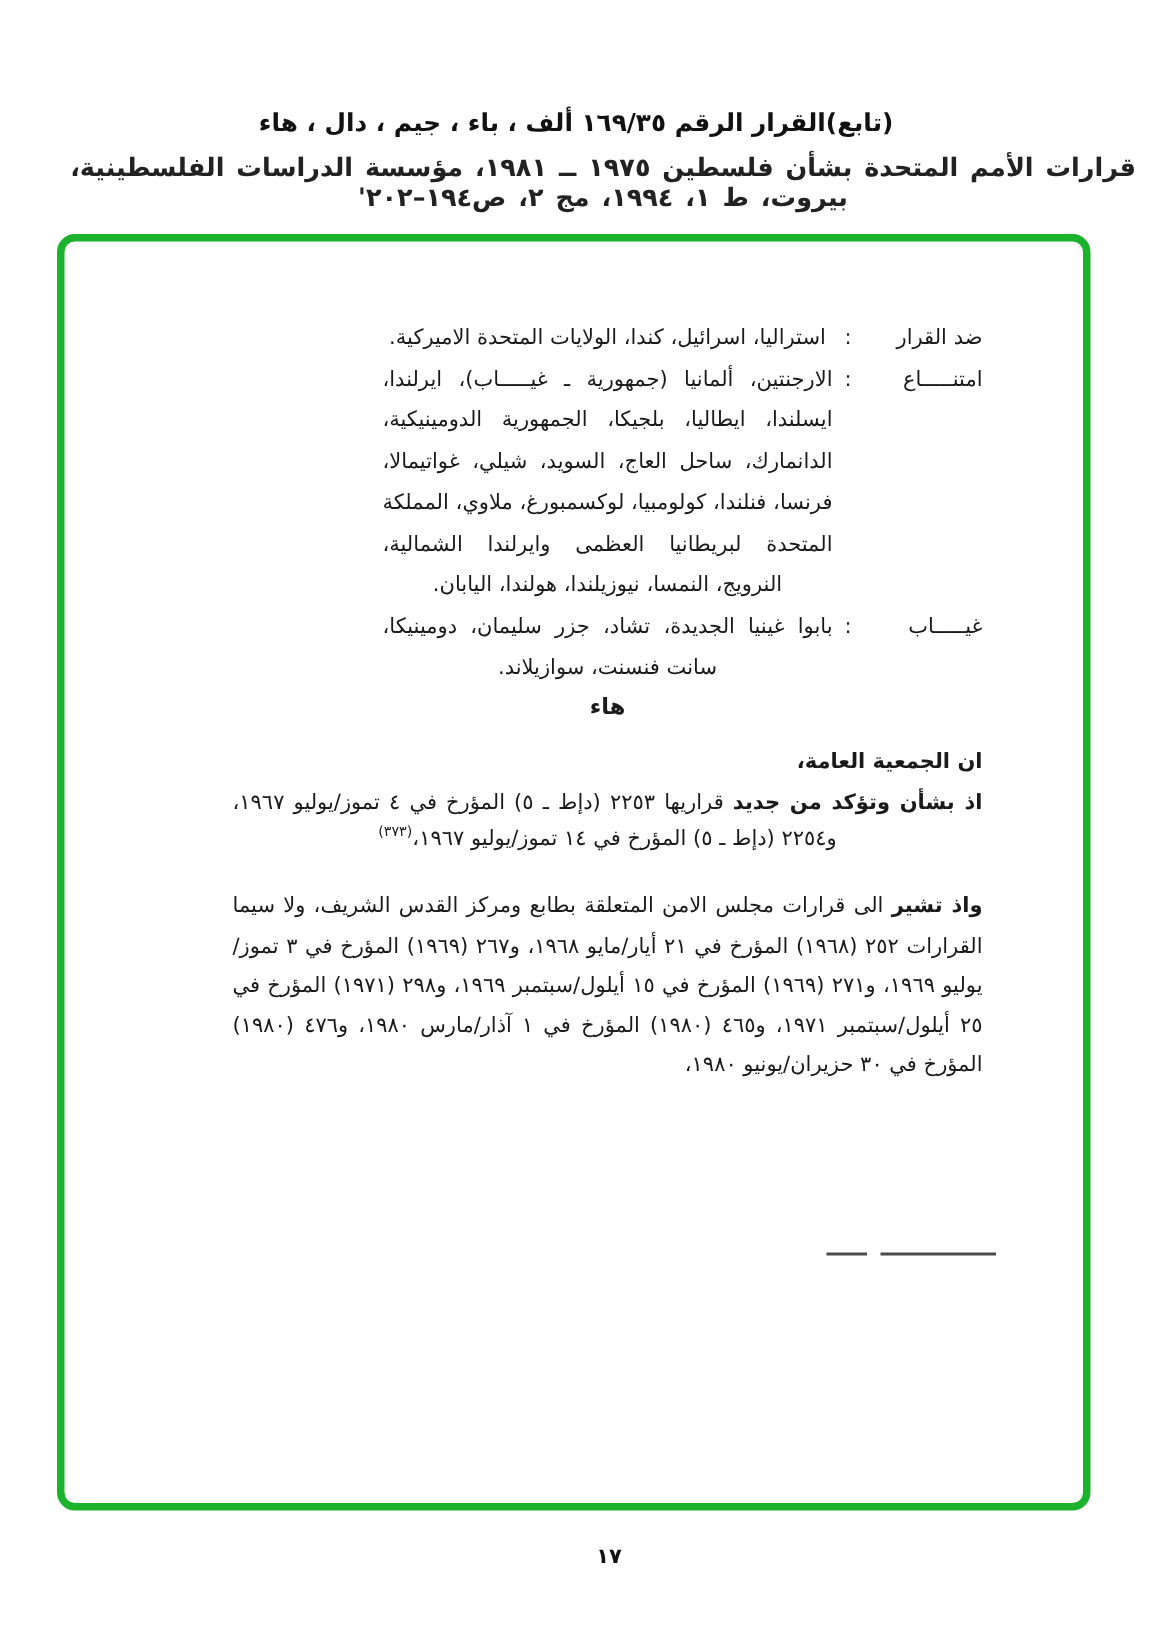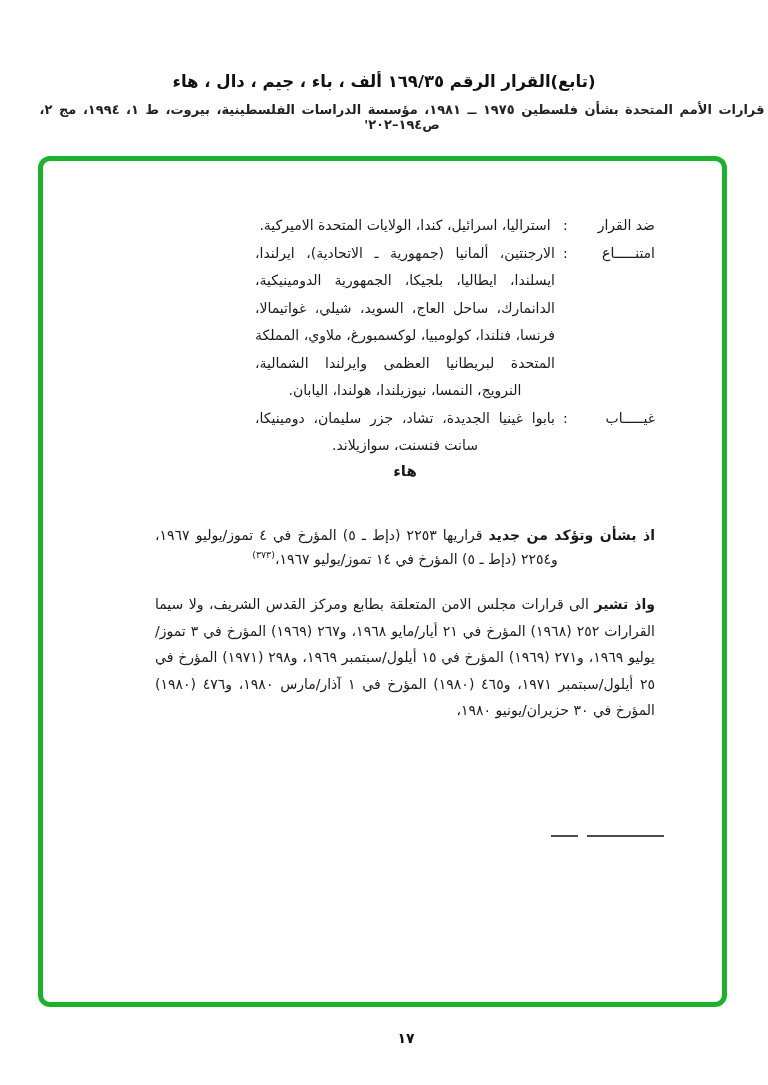--- a/index.html
+++ b/index.html
@@ -19,7 +19,7 @@
   
   .header { position: absolute; top: 72px; left: 0; right: 0; text-align: center; }
   .doc-title { font-size: 16.5px; font-weight: bold; color: #111; }
-  .doc-source { margin-top: 11px; font-size: 13px; font-weight: bold; color: #222; word-spacing: 2px; margin-left: 36px; }
+  .doc-source { margin-top: 11px; font-size: 17px; font-weight: bold; color: #222; word-spacing: 2px; margin-left: 36px; }
   
   .frame {
     position: absolute;

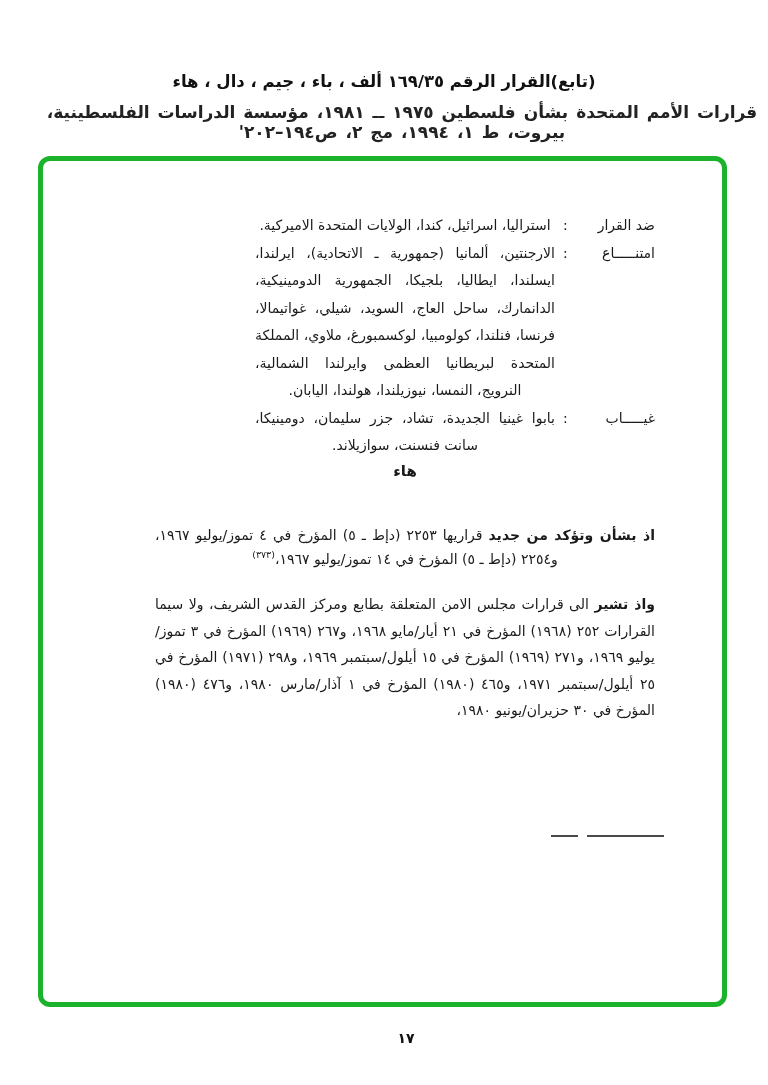--- a/index.html
+++ b/index.html
@@ -129,7 +129,7 @@
             <span>امتنـــــاع</span>
             <span>:</span>
           </div>
-          <div class="vote-text">الارجنتين، ألمانيا (جمهورية ـ الاتحادية)، ايرلندا، ايسلندا، ايطاليا، بلجيكا، الجمهورية الدومينيكية، الدانمارك، ساحل العاج، السويد، شيلي، غواتيمالا، فرنسا، فنلندا، كولومبيا، لوكسمبورغ، ملاوي، المملكة المتحدة لبريطانيا العظمى وايرلندا الشمالية، النرويج، النمسا، نيوزيلندا، هولندا، اليابان.</div>
+          <div class="vote-text">الارجنتين، ألمانيا (جمهورية ـ غيـــــاب)، ايرلندا، ايسلندا، ايطاليا، بلجيكا، الجمهورية الدومينيكية، الدانمارك، ساحل العاج، السويد، شيلي، غواتيمالا، فرنسا، فنلندا، كولومبيا، لوكسمبورغ، ملاوي، المملكة المتحدة لبريطانيا العظمى وايرلندا الشمالية، النرويج، النمسا، نيوزيلندا، هولندا، اليابان.</div>
         </div>
 
         <div class="vote-row">

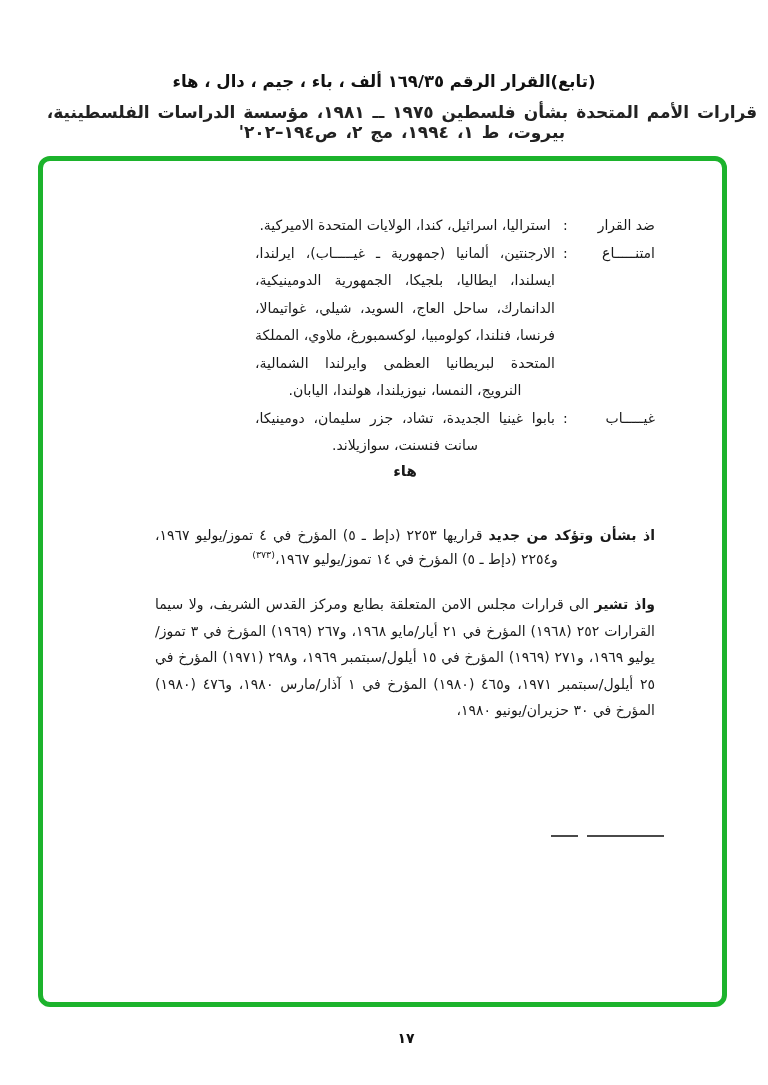--- a/index.html
+++ b/index.html
@@ -144,6 +144,7 @@
 
       <div class="section-heading">هاء</div>
 
+      <div class="preamble-intro">ان الجمعية العامة،</div>
 
       <p class="para para-1"><span class="lead">اذ بشأن وتؤكد من جديد</span><span> قراريها ٢٢٥٣ (دإط ـ ٥) المؤرخ في ٤ تموز/يوليو ١٩٦٧، و٢٢٥٤ (دإط ـ ٥) المؤرخ في ١٤ تموز/يوليو ١٩٦٧،</span><sup class="fn-ref">(٣٧٣)</sup></p>
 

